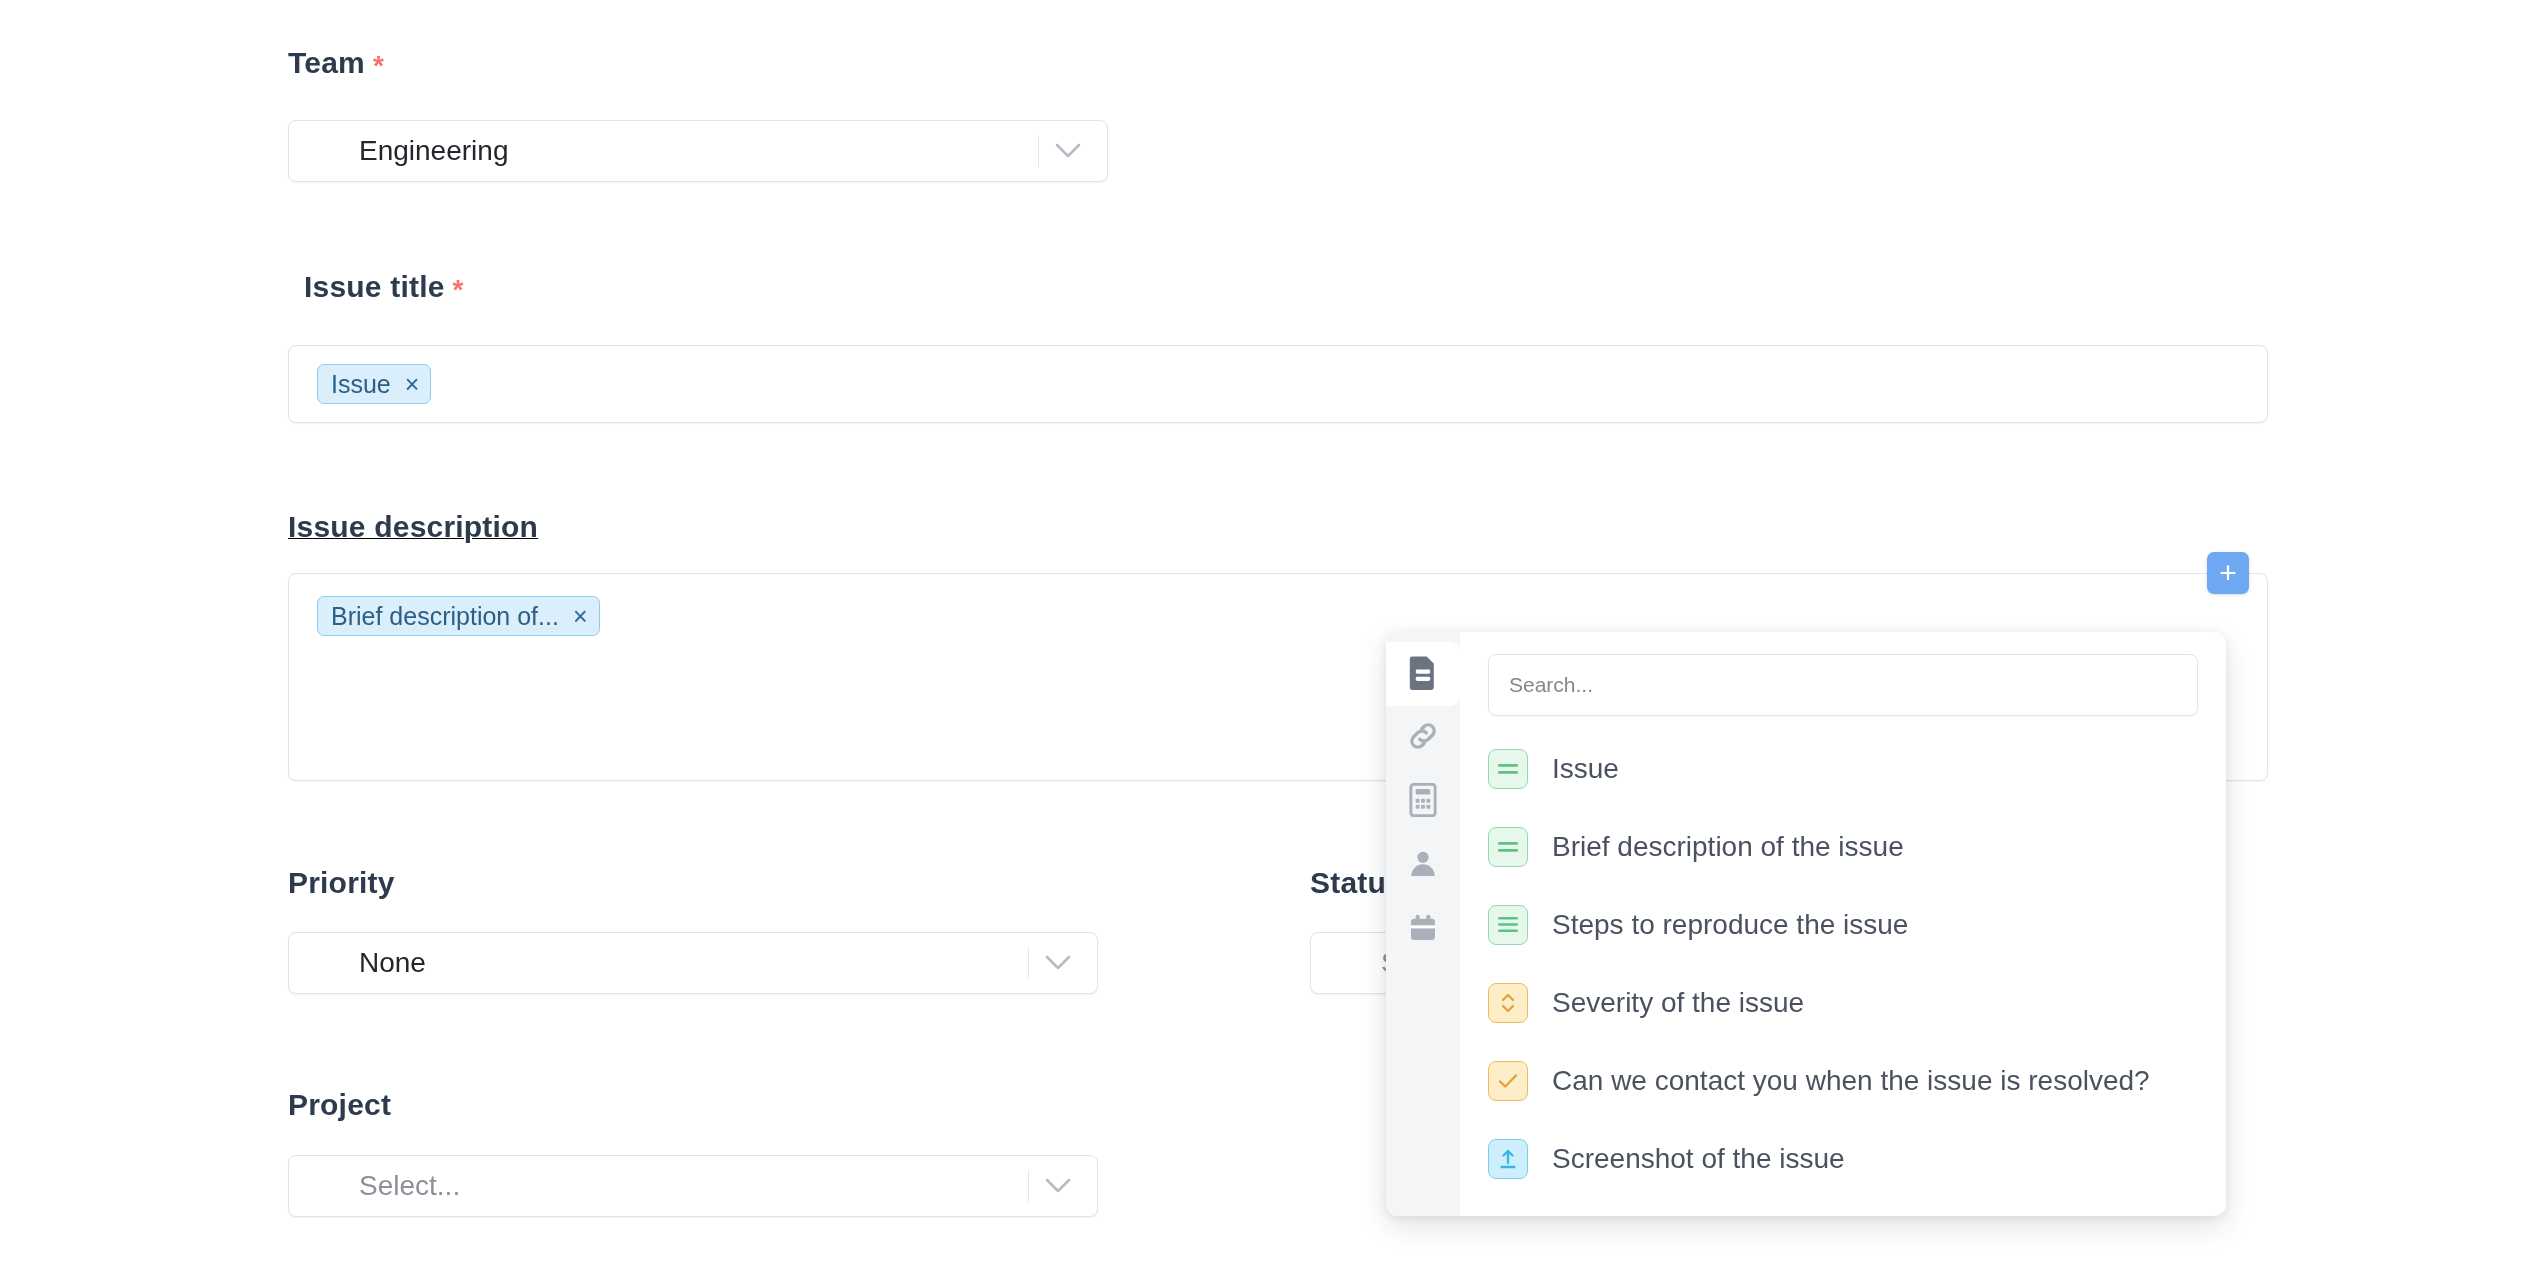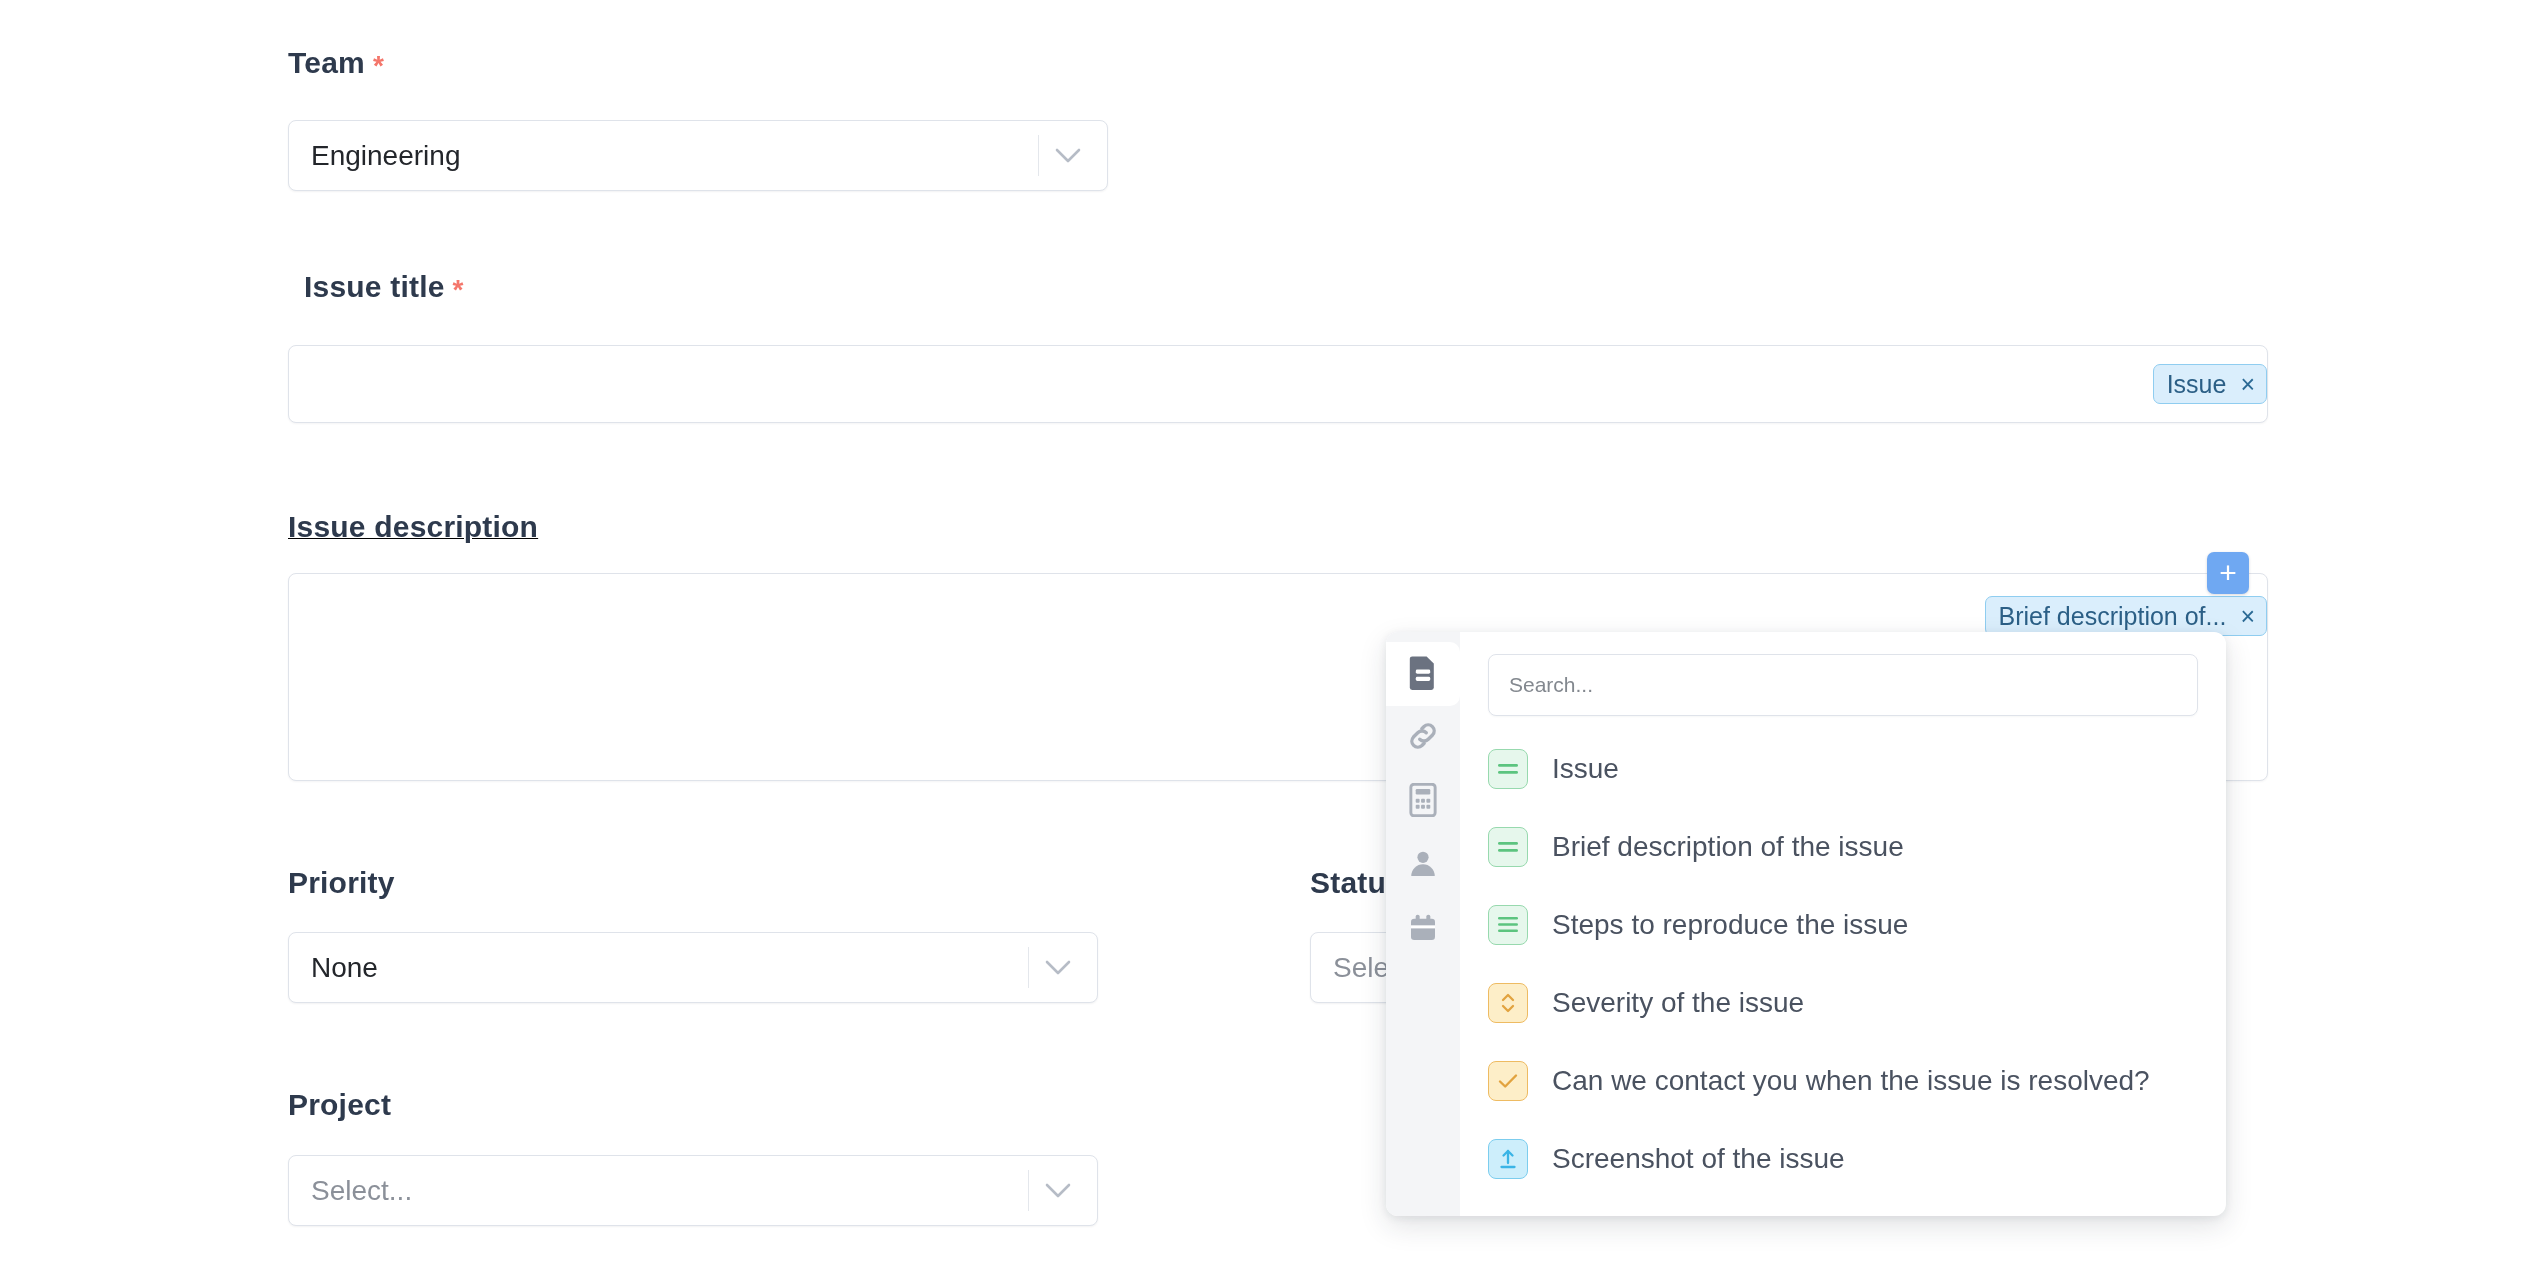--- a/index.html
+++ b/index.html
@@ -17,7 +17,6 @@
     width: 2536px;
     height: 1280px;
     background: #ffffff;
-    text-align: right;
   }
 
   

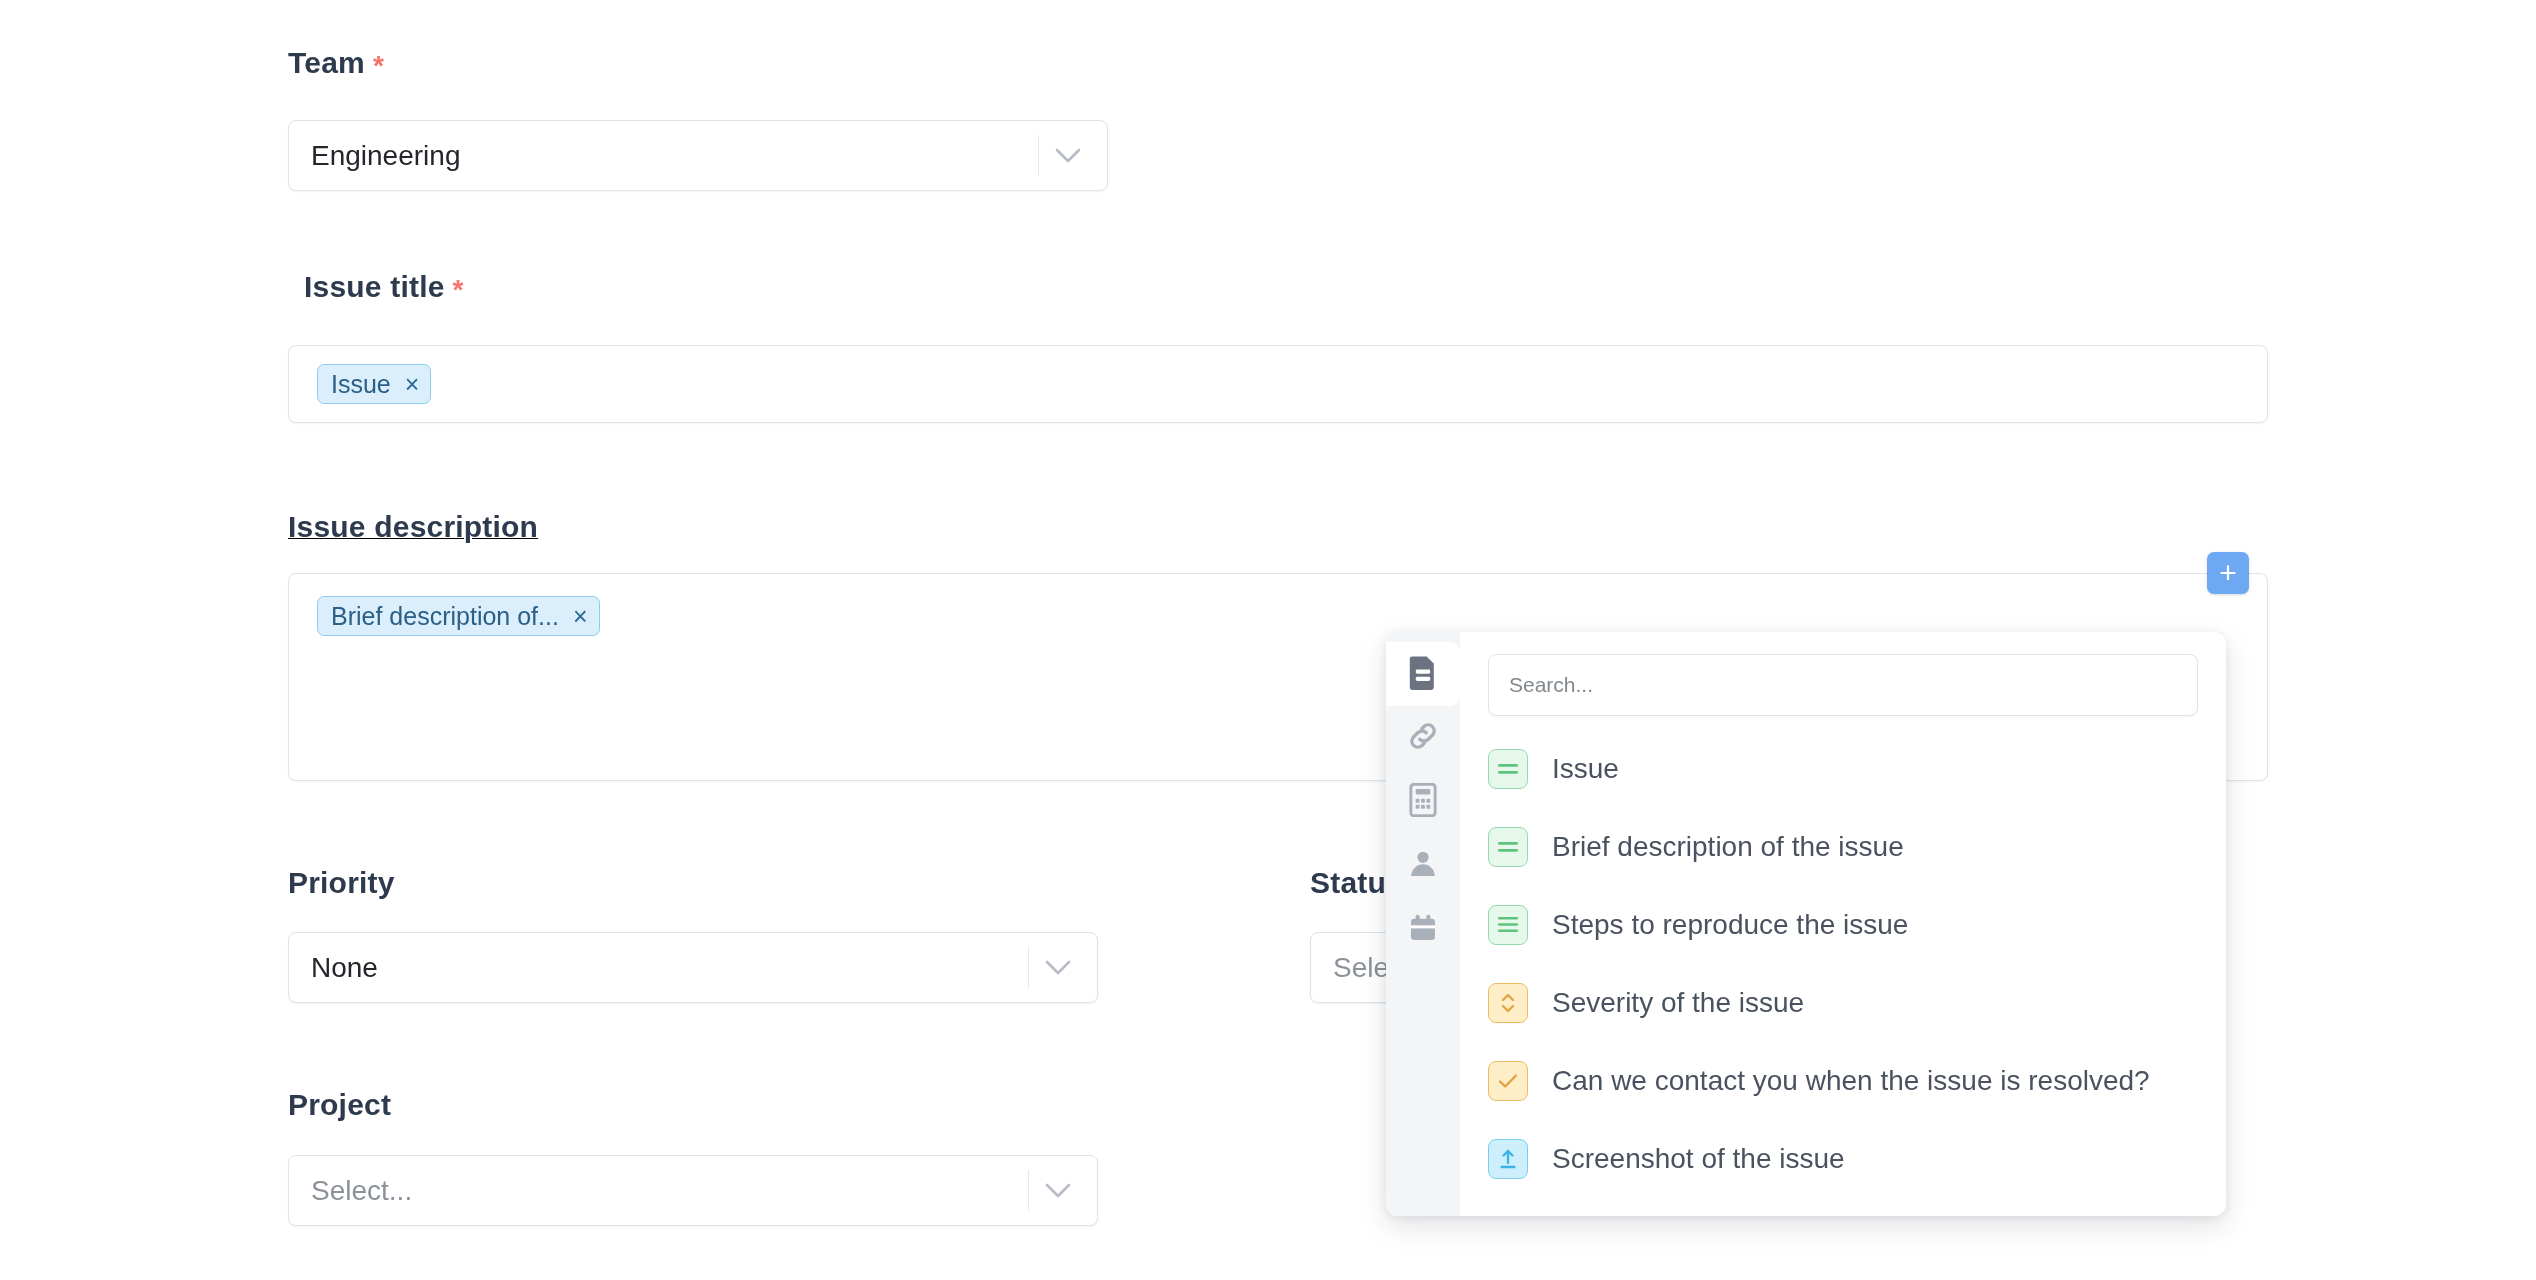--- a/index.html
+++ b/index.html
@@ -40,13 +40,14 @@
 
   .select-box {
     position: relative;
-    height: 71px;
+    height: 62px;
     border: 1.5px solid #dfe3ea;
     border-radius: 8px;
     background: #ffffff;
     display: flex;
     align-items: center;
     box-shadow: 0 1px 2px rgba(31,41,55,.06);
+    padding-left: 48px;
   }
   .select-value {
     font-size: 28px;

